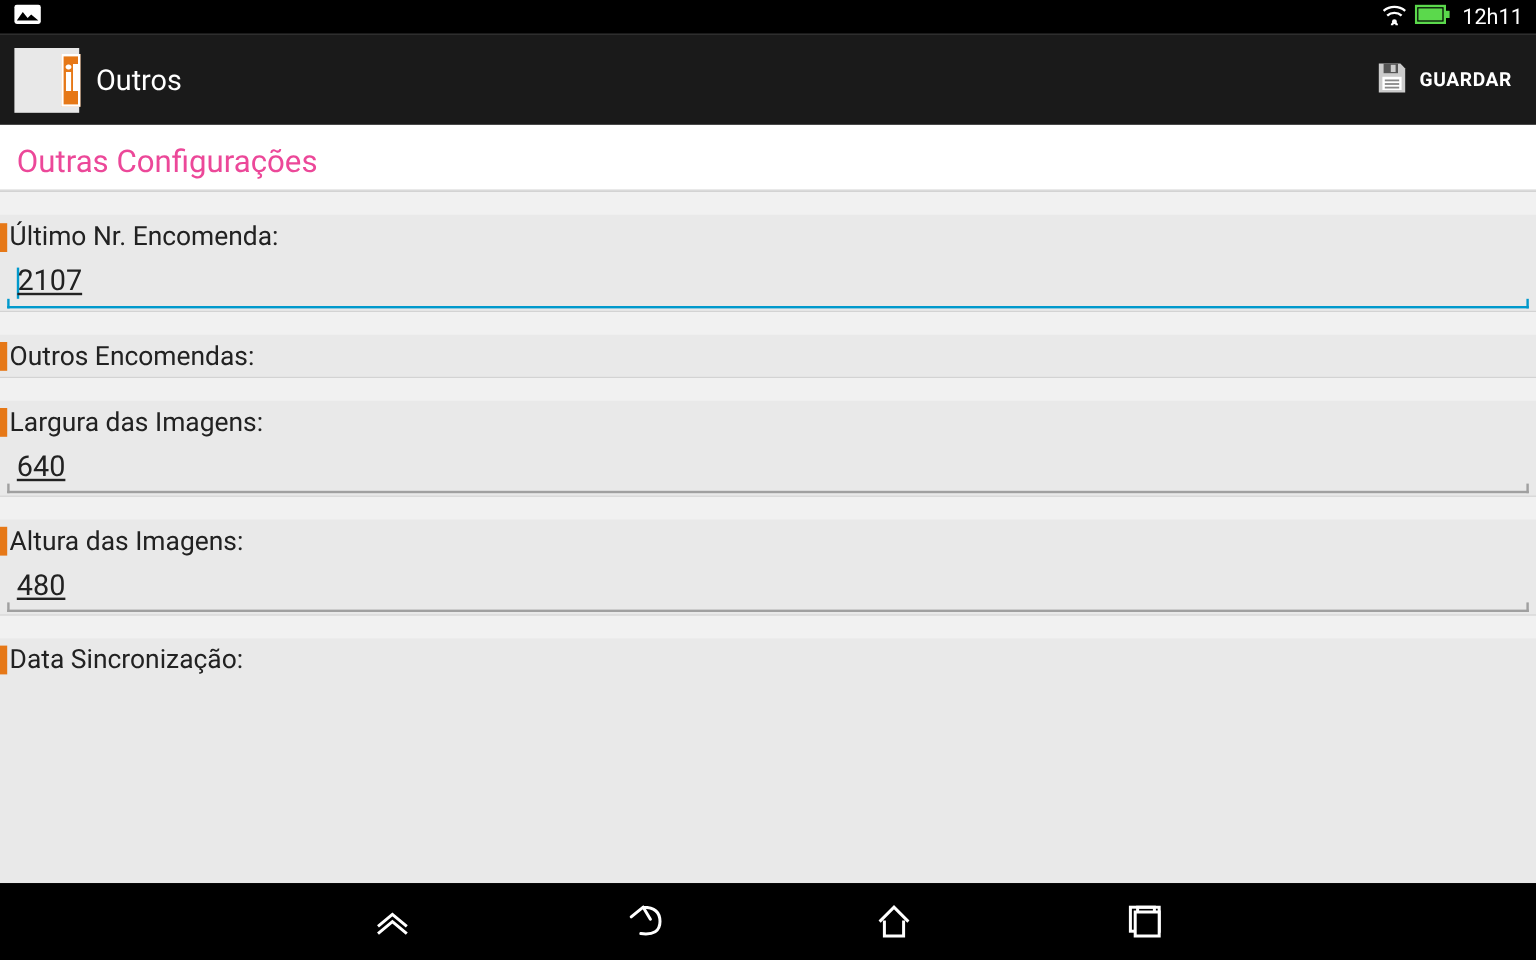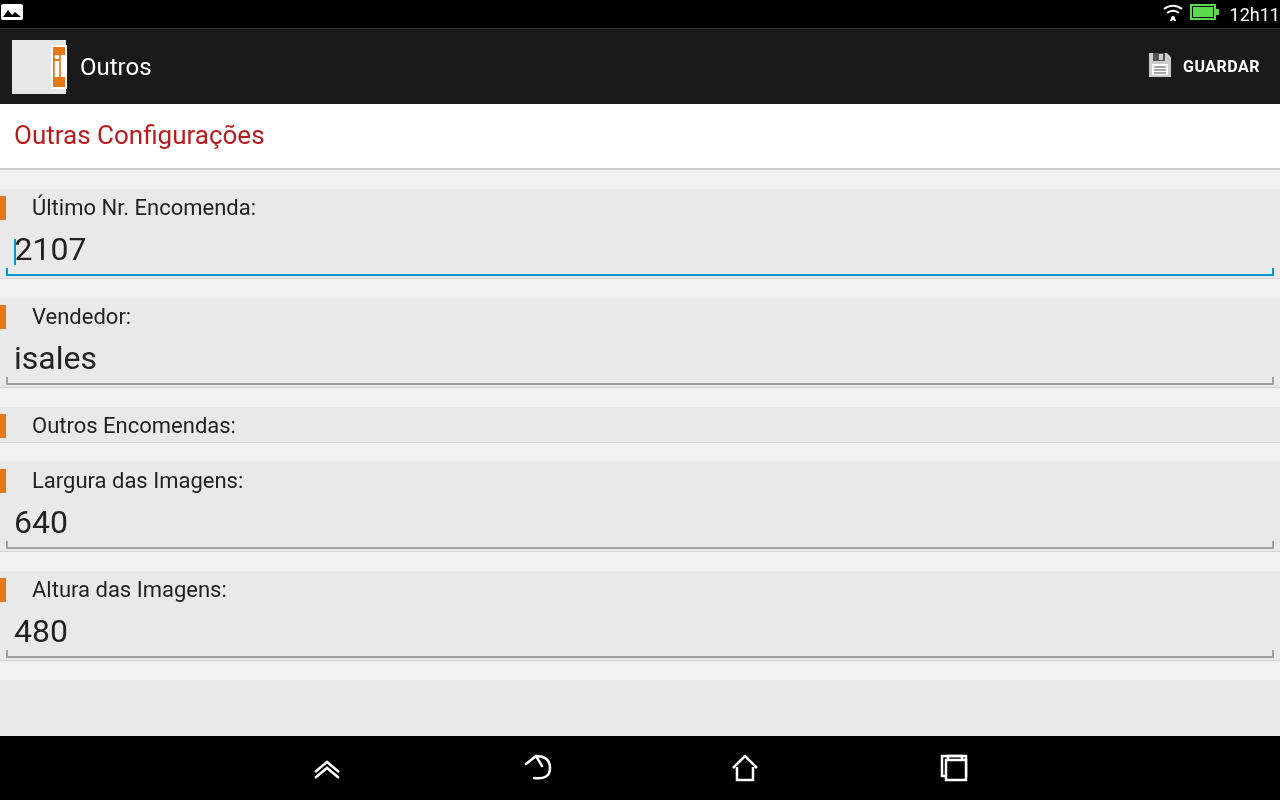--- a/index.html
+++ b/index.html
@@ -11,7 +11,7 @@
     background: #000;
     display: flex;
     align-items: center;
-    padding: 0 0;
+    padding: 0 11px;
     color: #fff;
   }
   .status-left { display: flex; align-items: center; }

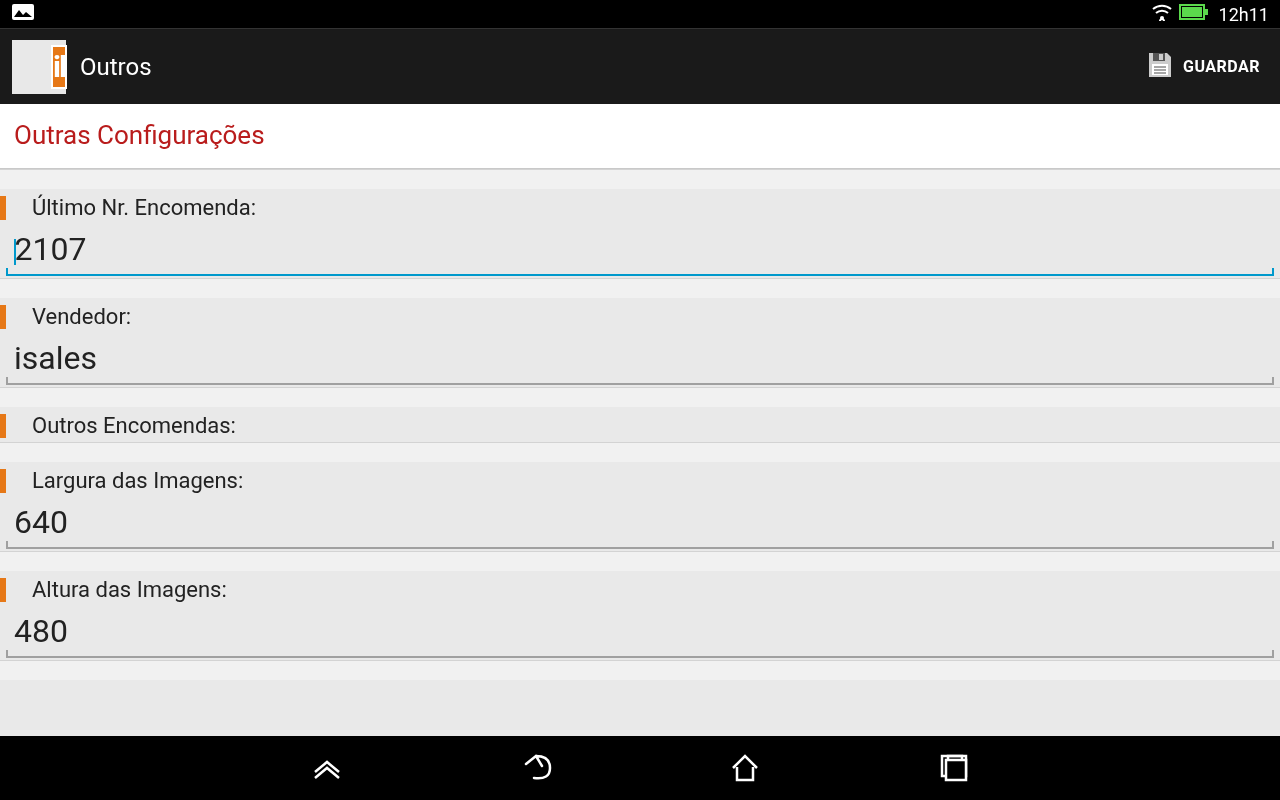--- a/index.html
+++ b/index.html
@@ -60,9 +60,9 @@
   }
   .section-header {
     background: #fff;
-    padding: 16px 14px 18px;
+    padding: 16px 14px 8px;
     font-size: 26px;
-    color: #b91c1c;
+    color: #ec4899;
     border-bottom: 1px solid #c9c9c9;
   }
   .field {

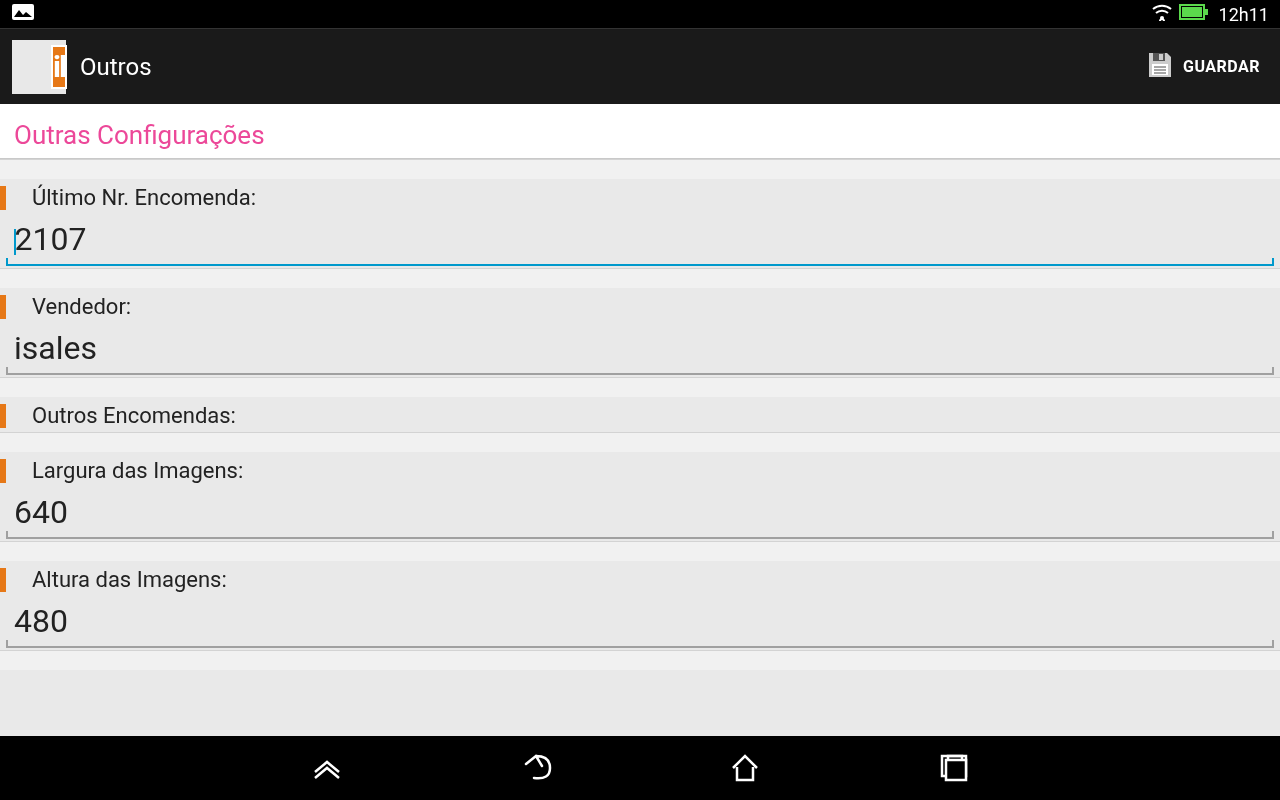--- a/index.html
+++ b/index.html
@@ -79,7 +79,6 @@
     font-size: 22px;
     color: #222;
     padding: 6px 0 4px 0;
-    gap: 24px;
   }
   .label-marker {
     width: 6px;

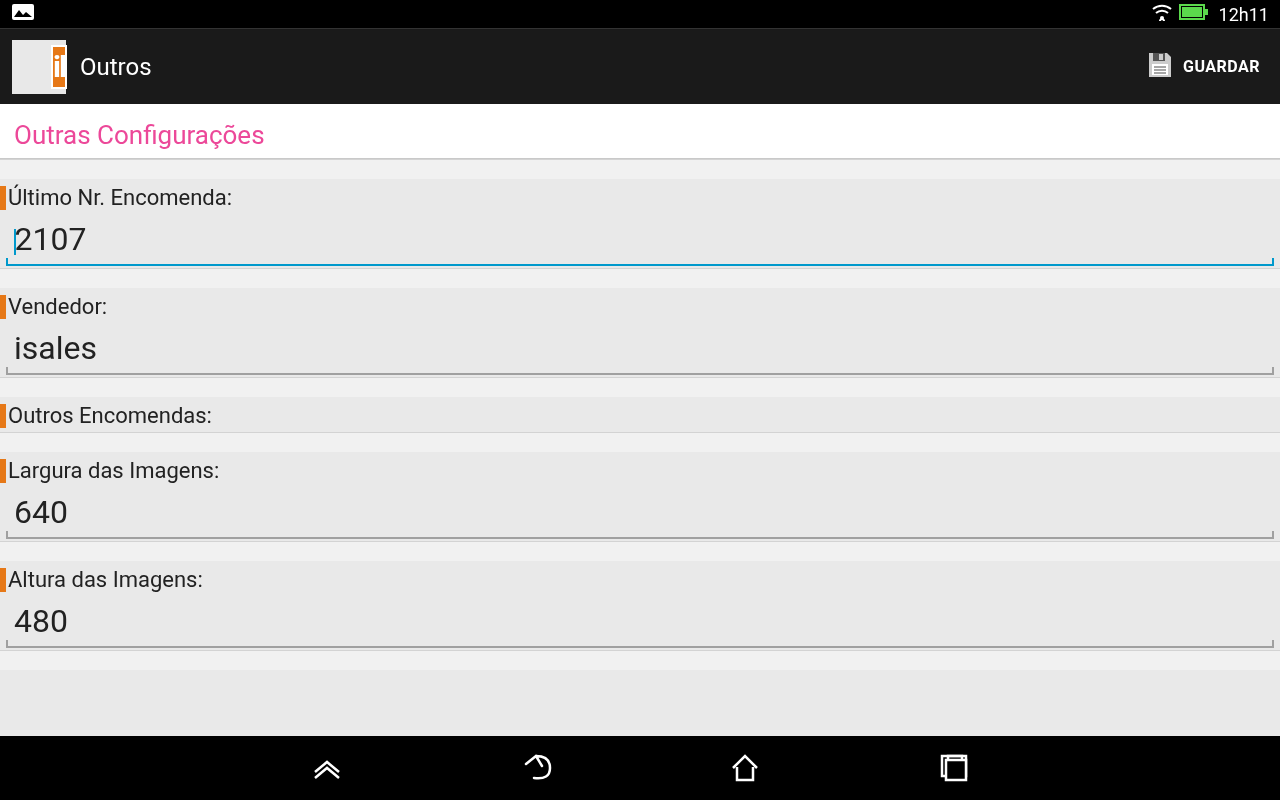--- a/index.html
+++ b/index.html
@@ -93,12 +93,13 @@
     width: 100%;
     border: none;
     background: transparent;
-    font-size: 32px;
+    font-size: 24px;
     color: #222;
     padding: 6px 6px 6px 8px;
     border-bottom: 2px solid #a0a0a0;
     position: relative;
     outline: none;
+    text-decoration: underline;
   }
   .text-input.focused {
     border-bottom: 2px solid #0099cc;

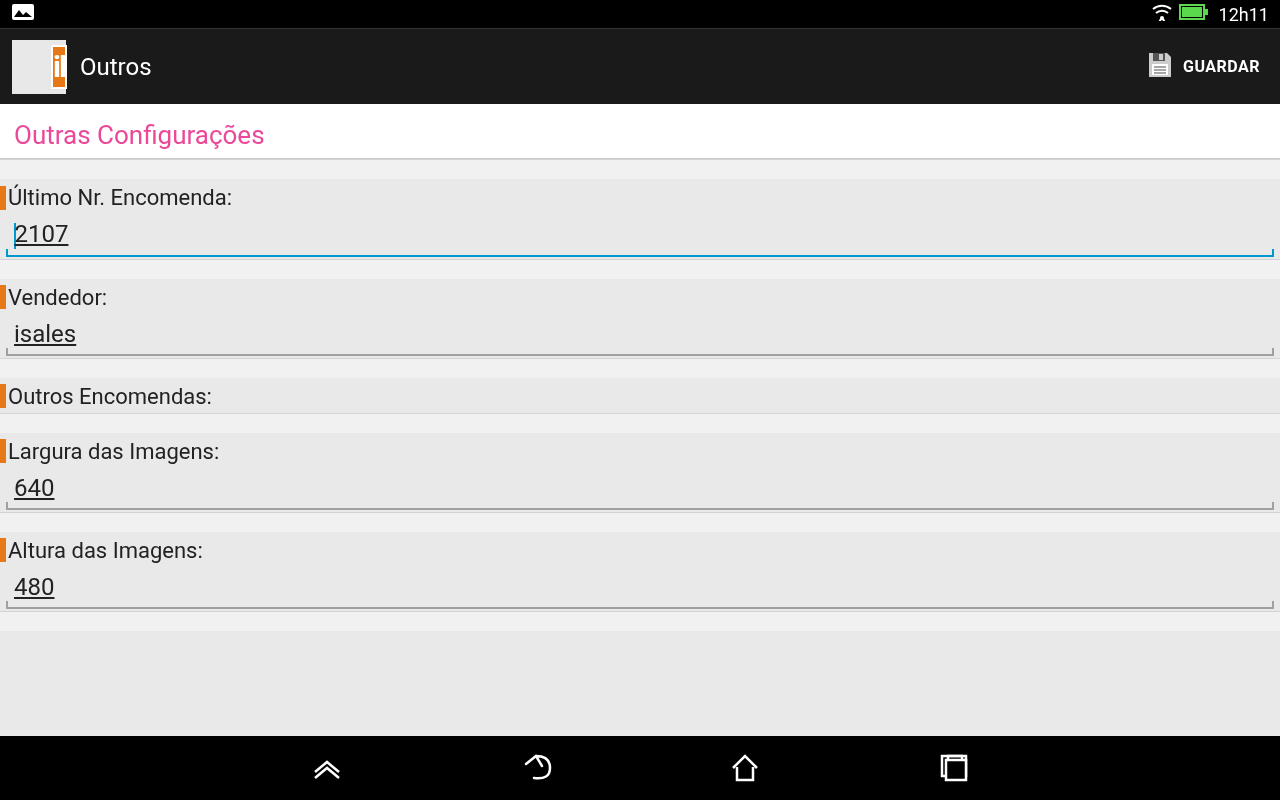--- a/index.html
+++ b/index.html
@@ -213,18 +213,6 @@
     </div>
   </div>
 
-  <div class="field">
-    <div class="field-gap"></div>
-    <div class="field-label">
-      <span class="label-marker"></span>
-      <span>Vendedor:</span>
-    </div>
-    <div class="field-input-wrap">
-      <div class="input-frame">
-        <div class="text-input">isales</div>
-      </div>
-    </div>
-  </div>
 
   <div class="field">
     <div class="field-gap"></div>

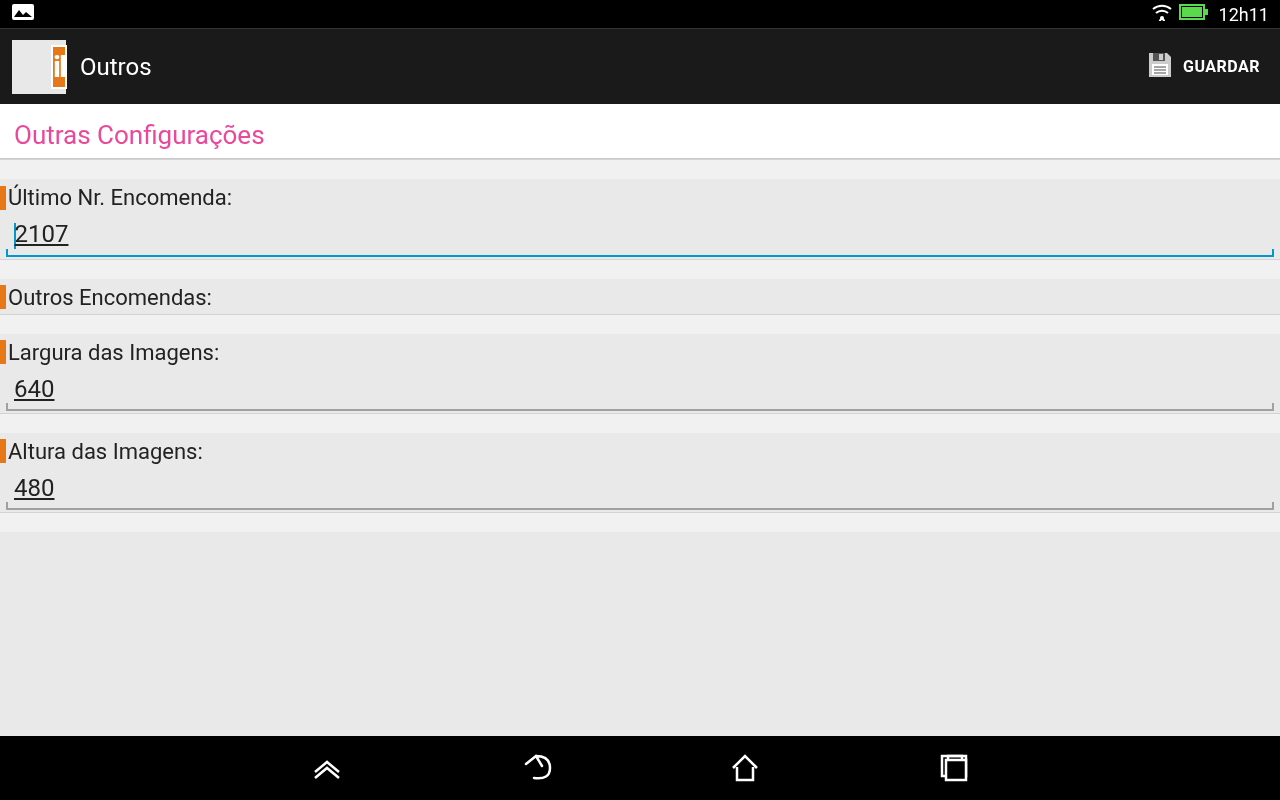--- a/index.html
+++ b/index.html
@@ -250,6 +250,10 @@
 
   <div class="field">
     <div class="field-gap"></div>
+    <div class="field-label">
+      <span class="label-marker"></span>
+      <span>Data Sincronização:</span>
+    </div>
   </div>
 </div>
 

